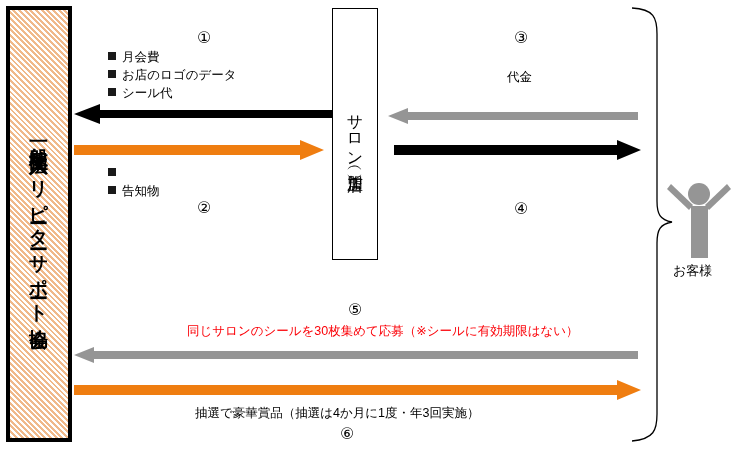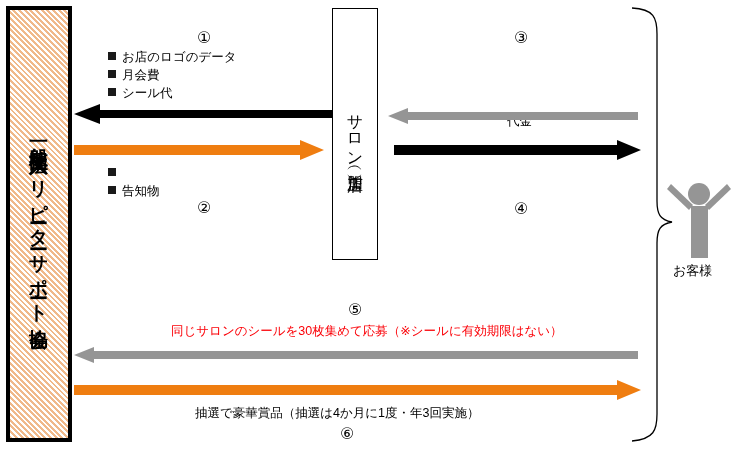--- a/index.html
+++ b/index.html
@@ -146,10 +146,10 @@
 
   <div class="bullet-list" style="left:108px; top:48px;">
     <div>
+      <span class="bullet-sq"></span><span>月会費</span>
+    </div>
+    <div>
       <span class="bullet-sq"></span><span>お店のロゴのデータ</span>
-    </div>
-    <div>
-      <span class="bullet-sq"></span><span>月会費</span>
     </div>
     <div>
       <span class="bullet-sq"></span><span>シール代</span>

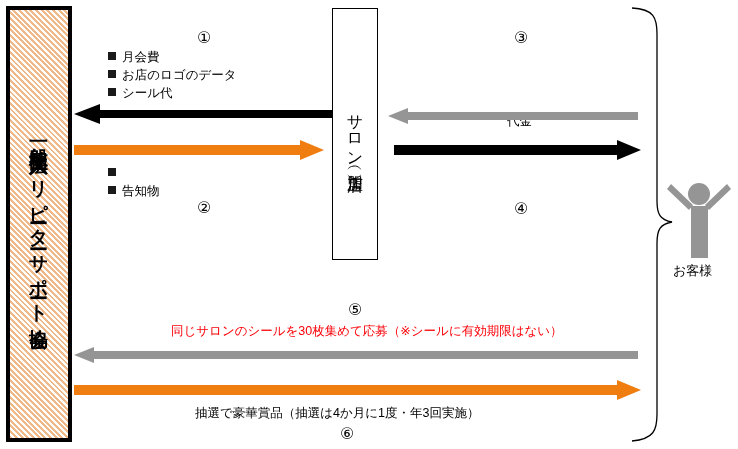--- a/index.html
+++ b/index.html
@@ -177,7 +177,7 @@
 
   <div class="circnum" style="left:514px; top:28px;">③</div>
 
-  <div class="txt" style="left:507px; top:69px;margin-top:44px;">代金</div>
+  <div class="txt" style="left:507px; top:69px;">代金</div>
 
   <svg class="arrow-svg" style="left:388px; top:108px;" width="250" height="16" viewBox="0 0 250 16">
     <polygon points="0,8 20,0 20,4 250,4 250,12 20,12 20,16" fill="#959595"></polygon>

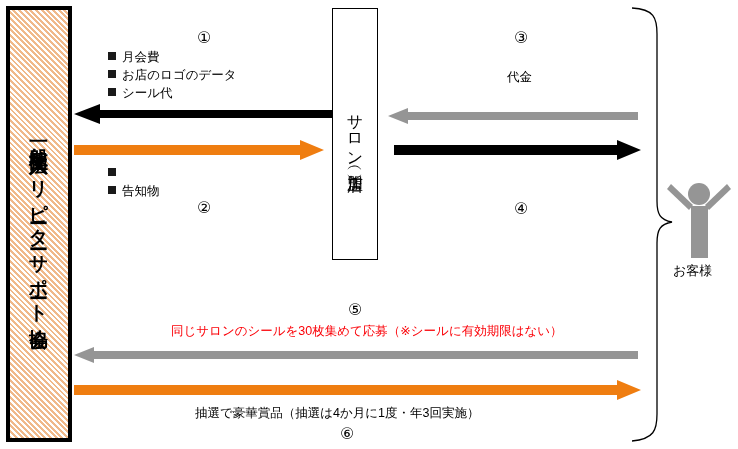--- a/index.html
+++ b/index.html
@@ -192,7 +192,7 @@
 
   <div class="circnum" style="left:348px; top:300px;">⑤</div>
 
-  <div class="txt red" style="left:171px; top:323px;">同じサロンのシールを30枚集めて応募（※シールに有効期限はない）</div>
+  <div class="txt red" style="left:187px; top:323px;">同じサロンのシールを30枚集めて応募（※シールに有効期限はない）</div>
 
   <svg class="arrow-svg" style="left:74px; top:347px;" width="564" height="16" viewBox="0 0 564 16">
     <polygon points="0,8 20,0 20,4 564,4 564,12 20,12 20,16" fill="#959595"></polygon>

